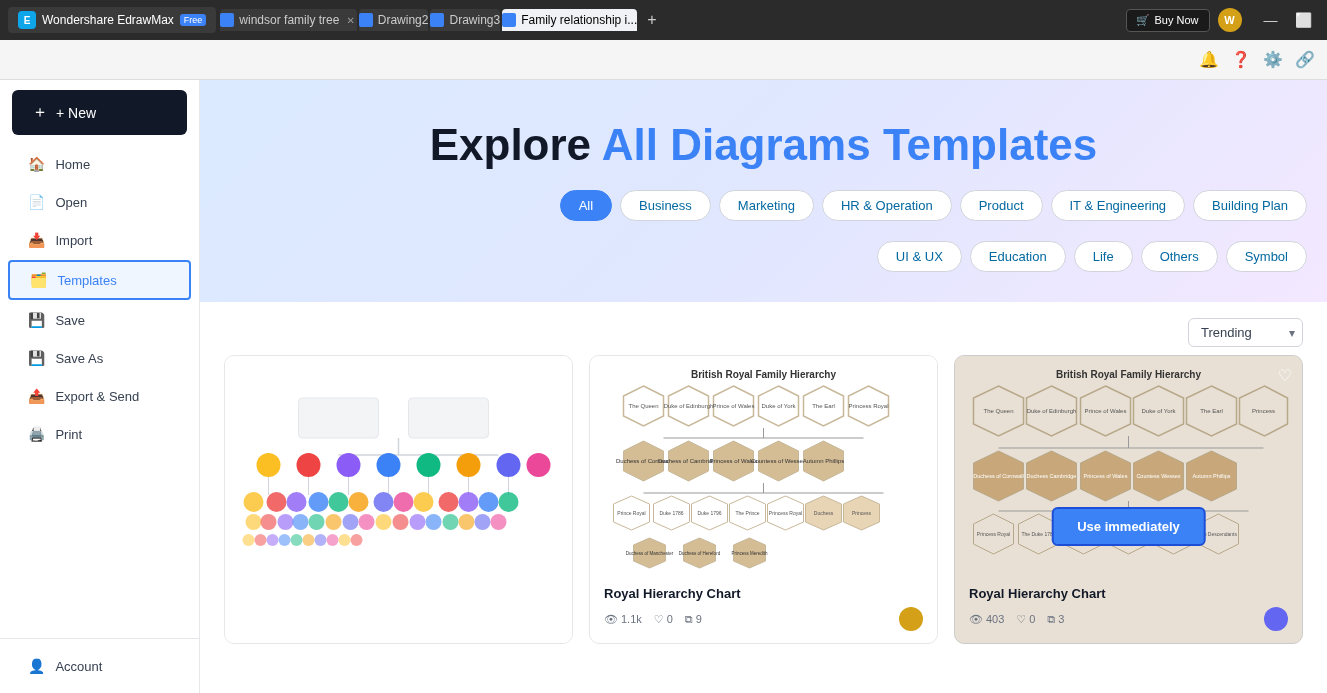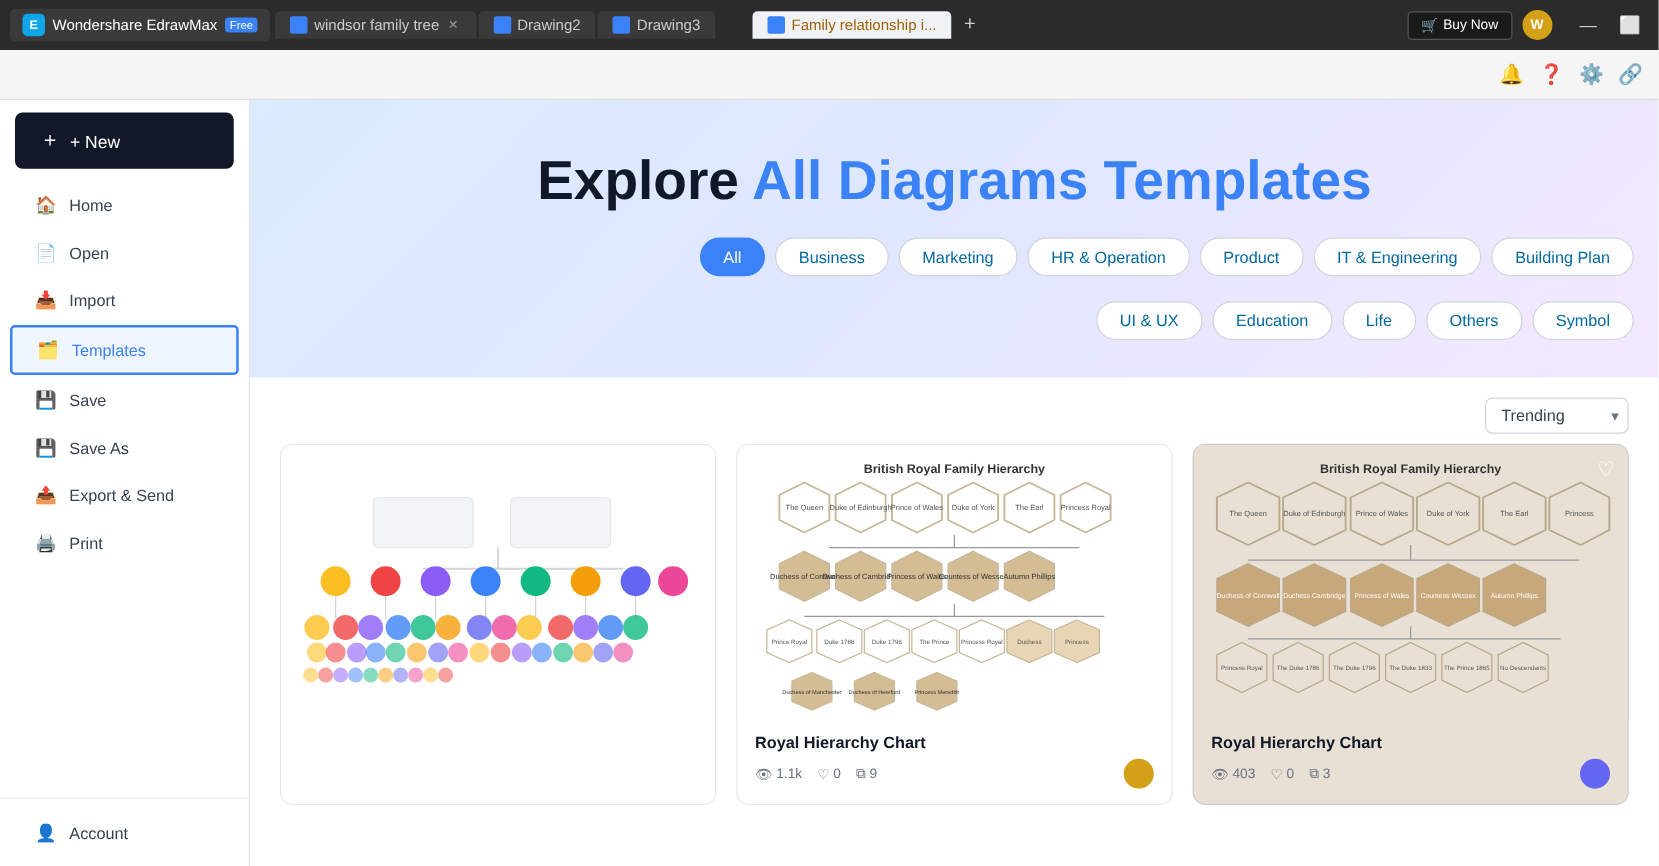--- a/index.html
+++ b/index.html
@@ -14,7 +14,7 @@
     .app-icon { width: 18px; height: 18px; background: #0ea5e9; border-radius: 4px; display: flex; align-items: center; justify-content: center; color: white; font-size: 10px; font-weight: bold; }
     .app-name { color: white; font-size: 12px; }
     .free-badge { background: #3b82f6; color: white; font-size: 9px; padding: 1px 4px; border-radius: 3px; }
-    .tab { display: flex; align-items: center; gap: 5px; padding: 4px 12px; border-radius: 4px 4px 0 0; font-size: 12px; color: #ccc; cursor: pointer; background: #3a3a3a; margin-right: 2px; }
+    .tab { display: flex; align-items: center; gap: 5px; padding: 4px 0; border-radius: 4px 4px 0 0; font-size: 12px; color: #ccc; cursor: pointer; background: #3a3a3a; margin-right: 2px; }
     .tab.active { background: #f0f2f5; color: #a16207; margin-left: 28px; }
     .tab-icon { width: 14px; height: 14px; background: #3b82f6; border-radius: 2px; }
     .tab-close { color: #999; font-size: 10px; cursor: pointer; padding: 0 2px; }

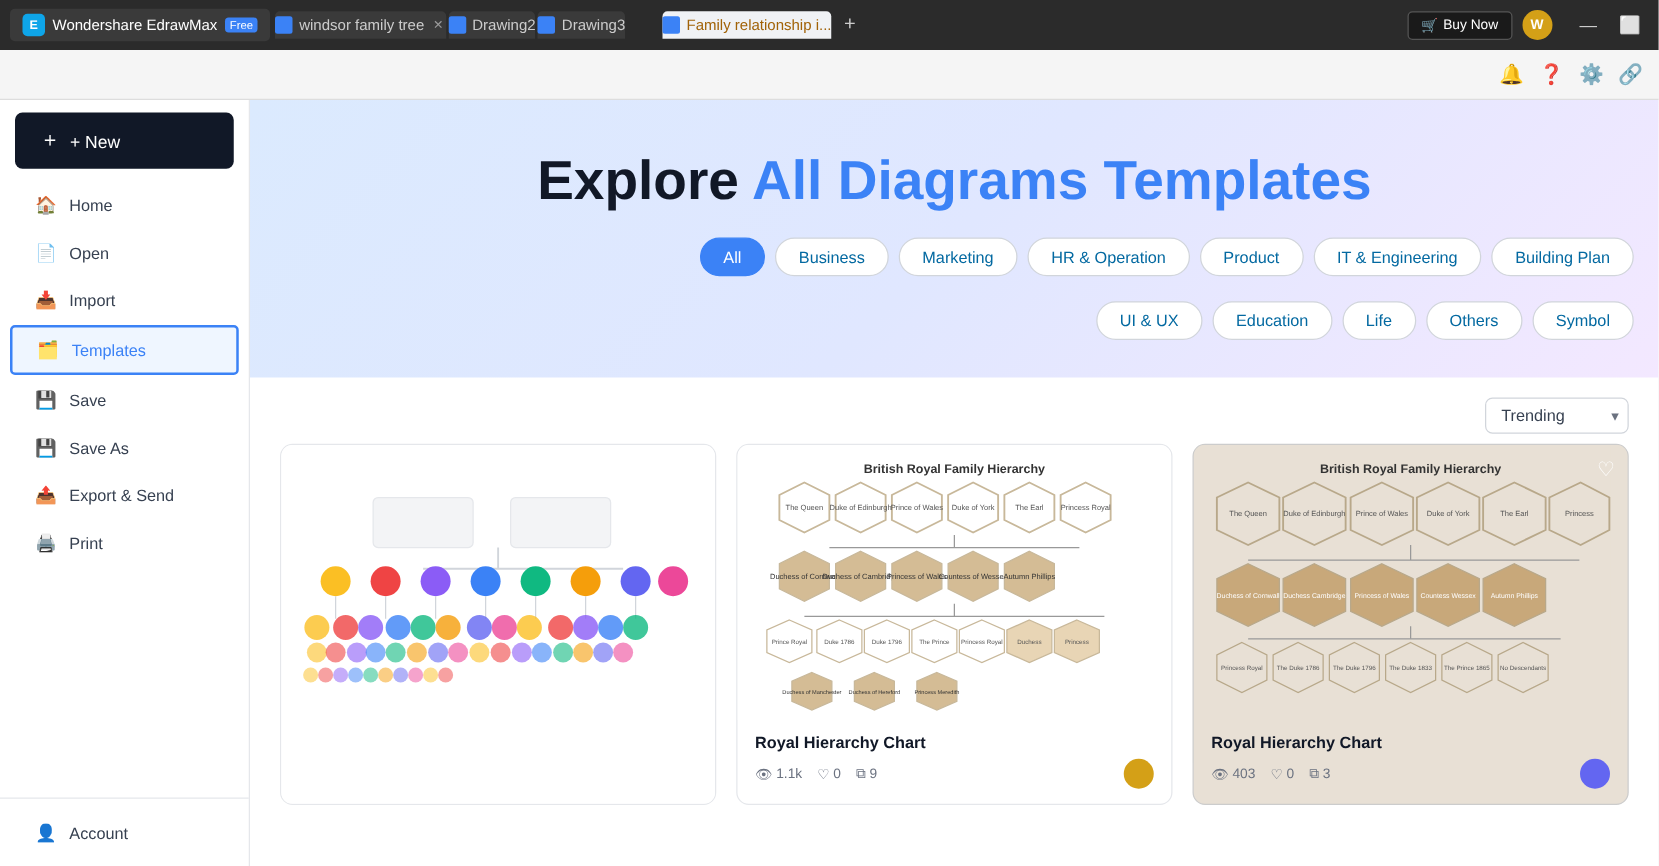--- a/index.html
+++ b/index.html
@@ -15,7 +15,7 @@
     .app-name { color: white; font-size: 12px; }
     .free-badge { background: #3b82f6; color: white; font-size: 9px; padding: 1px 4px; border-radius: 3px; }
     .tab { display: flex; align-items: center; gap: 5px; padding: 4px 0; border-radius: 4px 4px 0 0; font-size: 12px; color: #ccc; cursor: pointer; background: #3a3a3a; margin-right: 2px; }
-    .tab.active { background: #f0f2f5; color: #a16207; margin-left: 28px; }
+    .tab.active { background: #f0f2f5; color: #000000; }
     .tab-icon { width: 14px; height: 14px; background: #3b82f6; border-radius: 2px; }
     .tab-close { color: #999; font-size: 10px; cursor: pointer; padding: 0 2px; }
     .add-tab { color: #ccc; font-size: 16px; padding: 0 8px; cursor: pointer; }

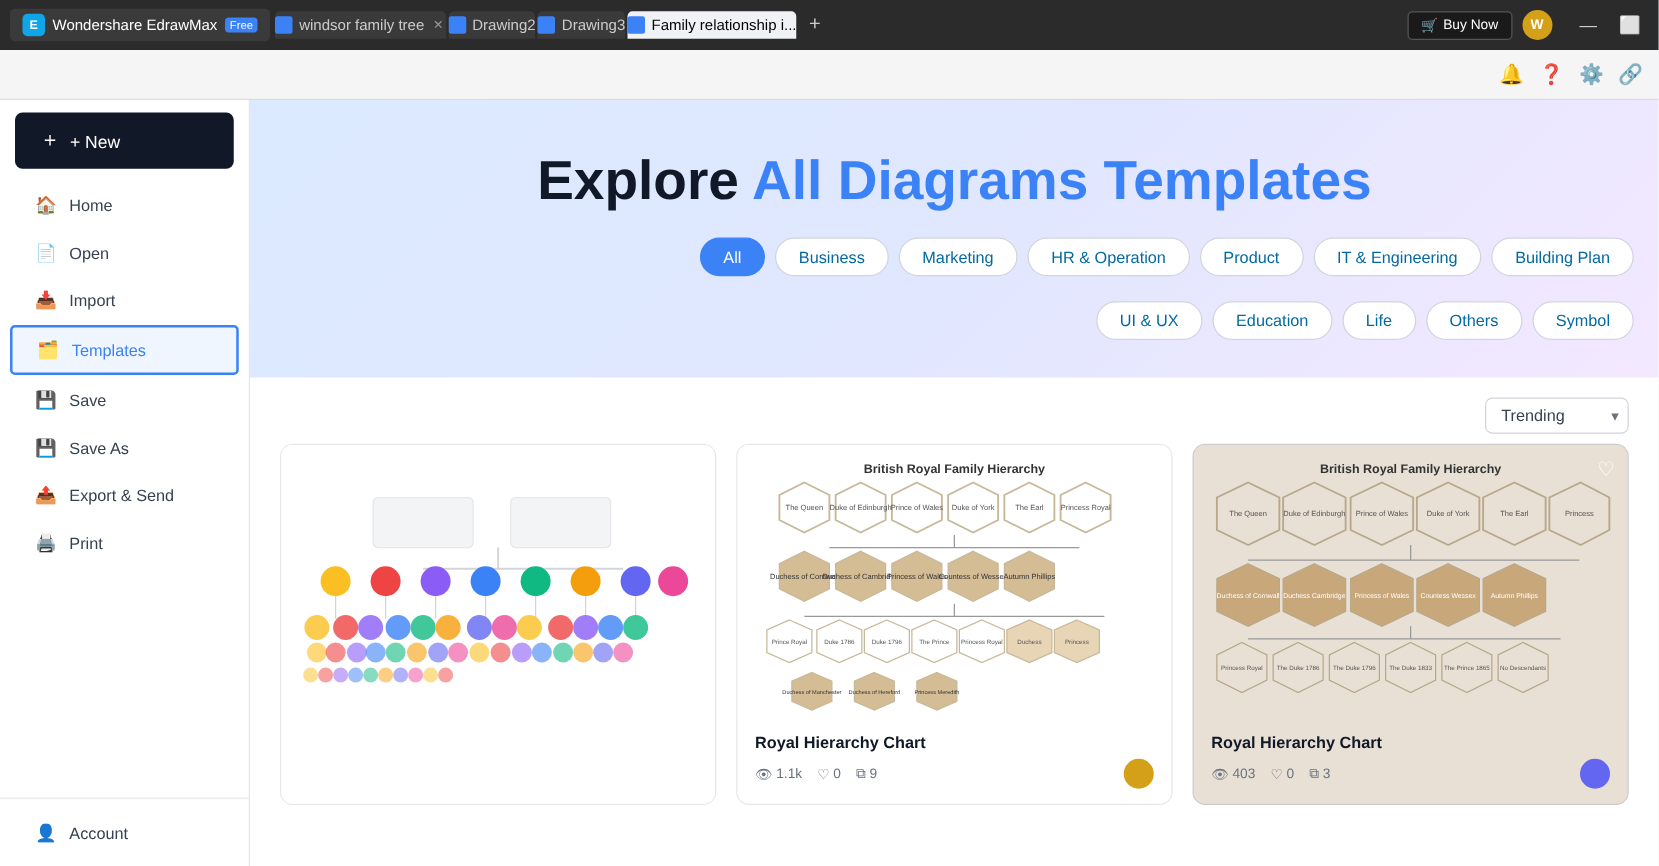--- a/index.html
+++ b/index.html
@@ -521,6 +521,7 @@
 
           <div class="heart-icon">♡</div>
 
+          <button class="use-btn">Use immediately</button>
         </div>
         <div class="card-info">
           <div class="card-title">Royal Hierarchy Chart</div>

